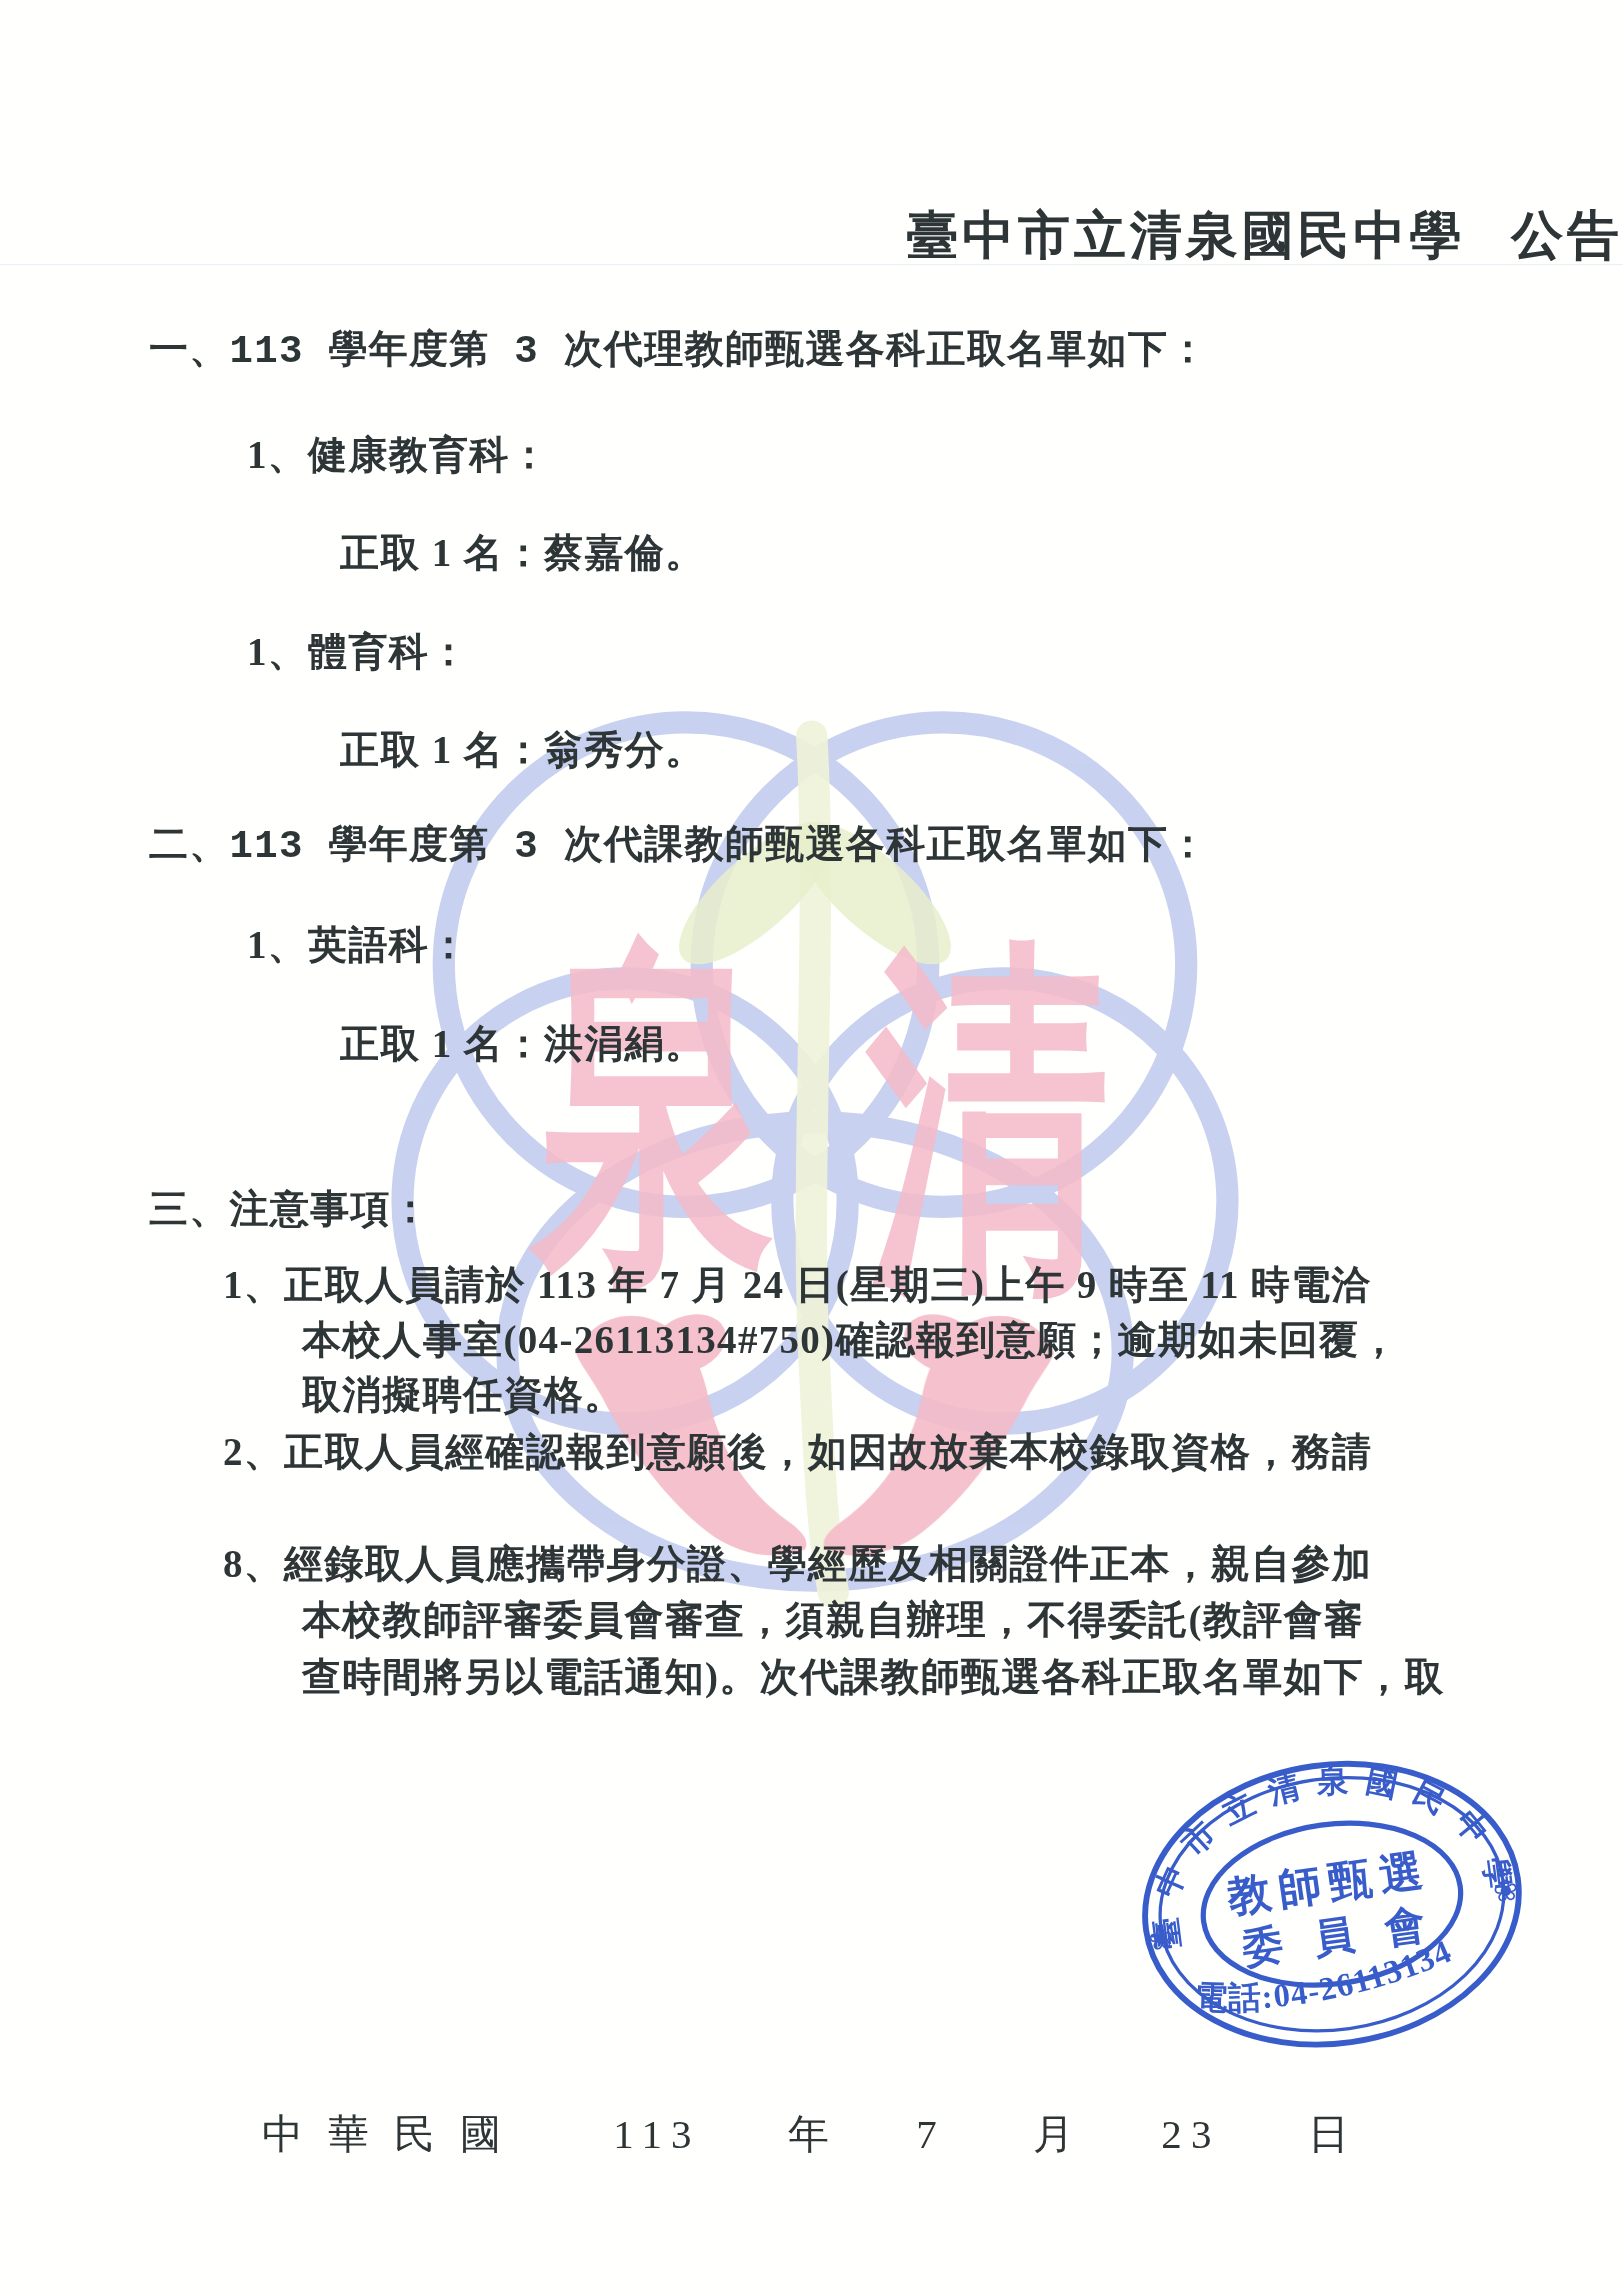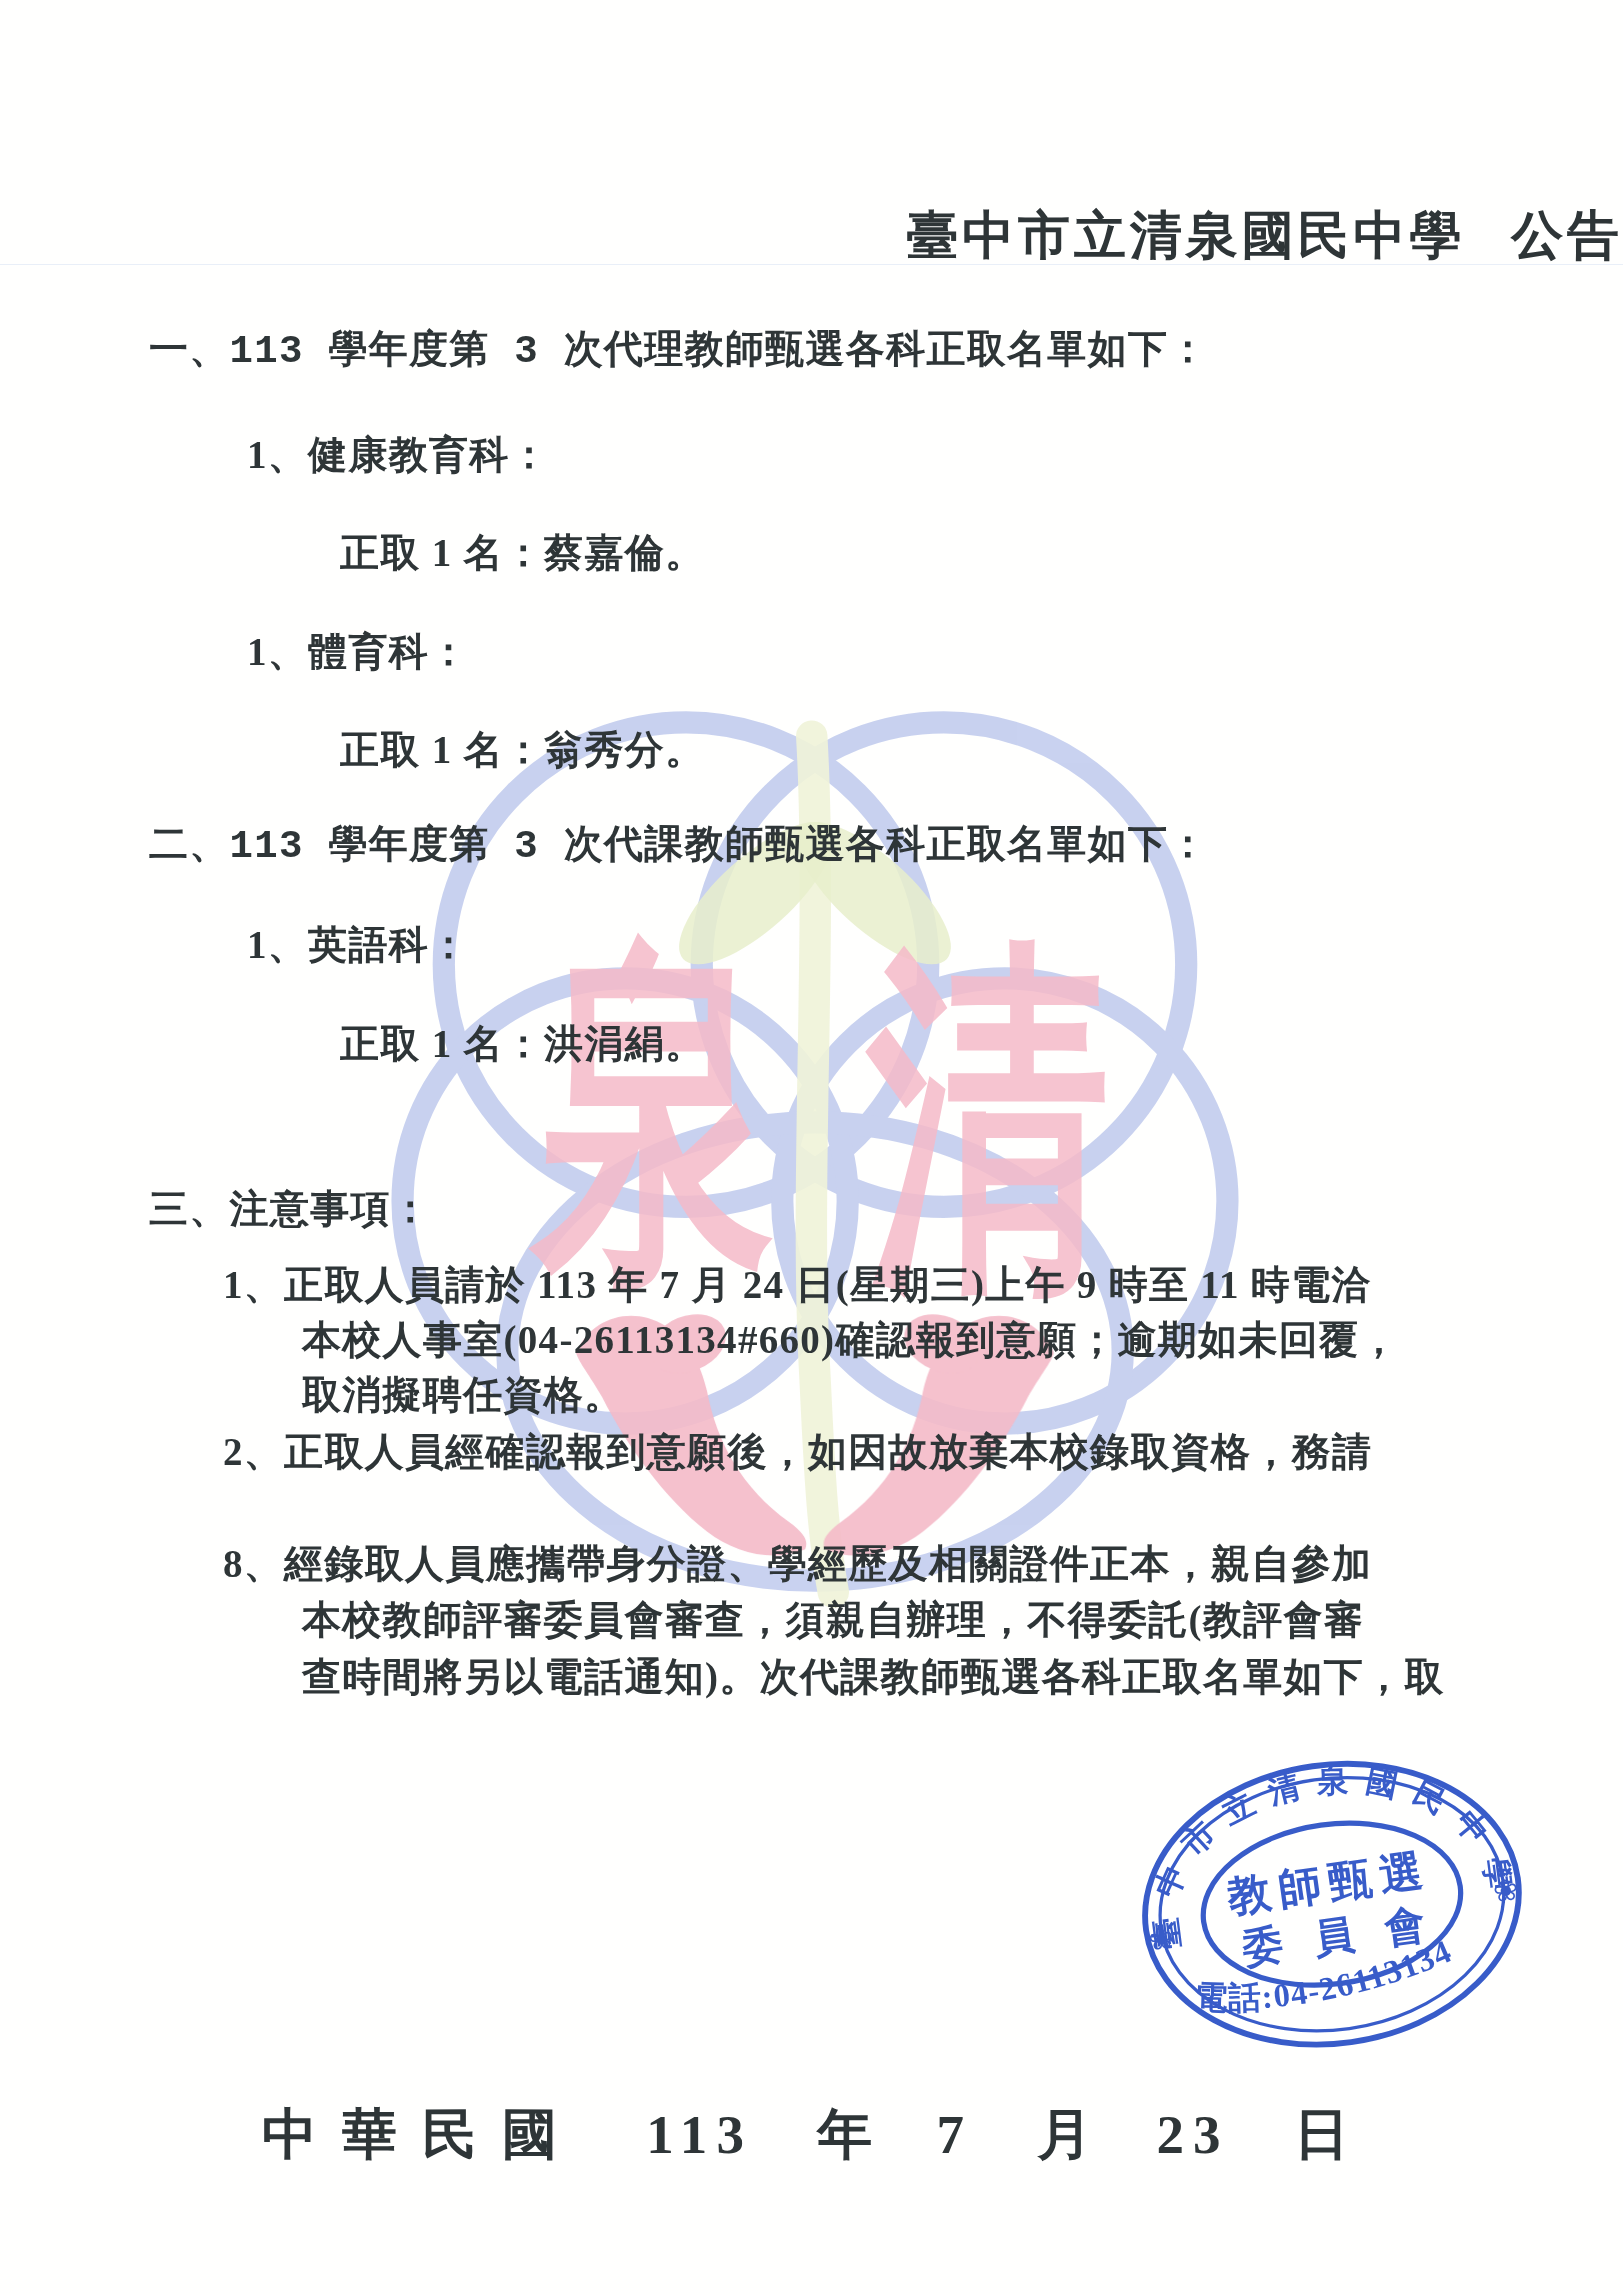--- a/index.html
+++ b/index.html
@@ -105,7 +105,7 @@
 
   <div class="line x-head" style="top:1191px">三、注意事項：</div>
   <div class="line x-note" style="top:1263px">1、正取人員請於 113 年 7 月 24 日(星期三)上午 9 時至 11 時電洽</div>
-  <div class="line x-wrap" style="top:1318px">本校人事室(04-26113134#660)確認報到意願；逾期如未回覆，</div>
+  <div class="line x-wrap" style="top:1318px">本校人事室(04-26113134#750)確認報到意願；逾期如未回覆，</div>
   <div class="line x-wrap" style="top:1373px">取消擬聘任資格。</div>
   <div class="line x-note" style="top:1430px">2、正取人員經確認報到意願後，如因故放棄本校錄取資格，務請</div>
   <div class="line x-note" style="top:1542px">8、經錄取人員應攜帶身分證、學經歷及相關證件正本，親自參加</div>

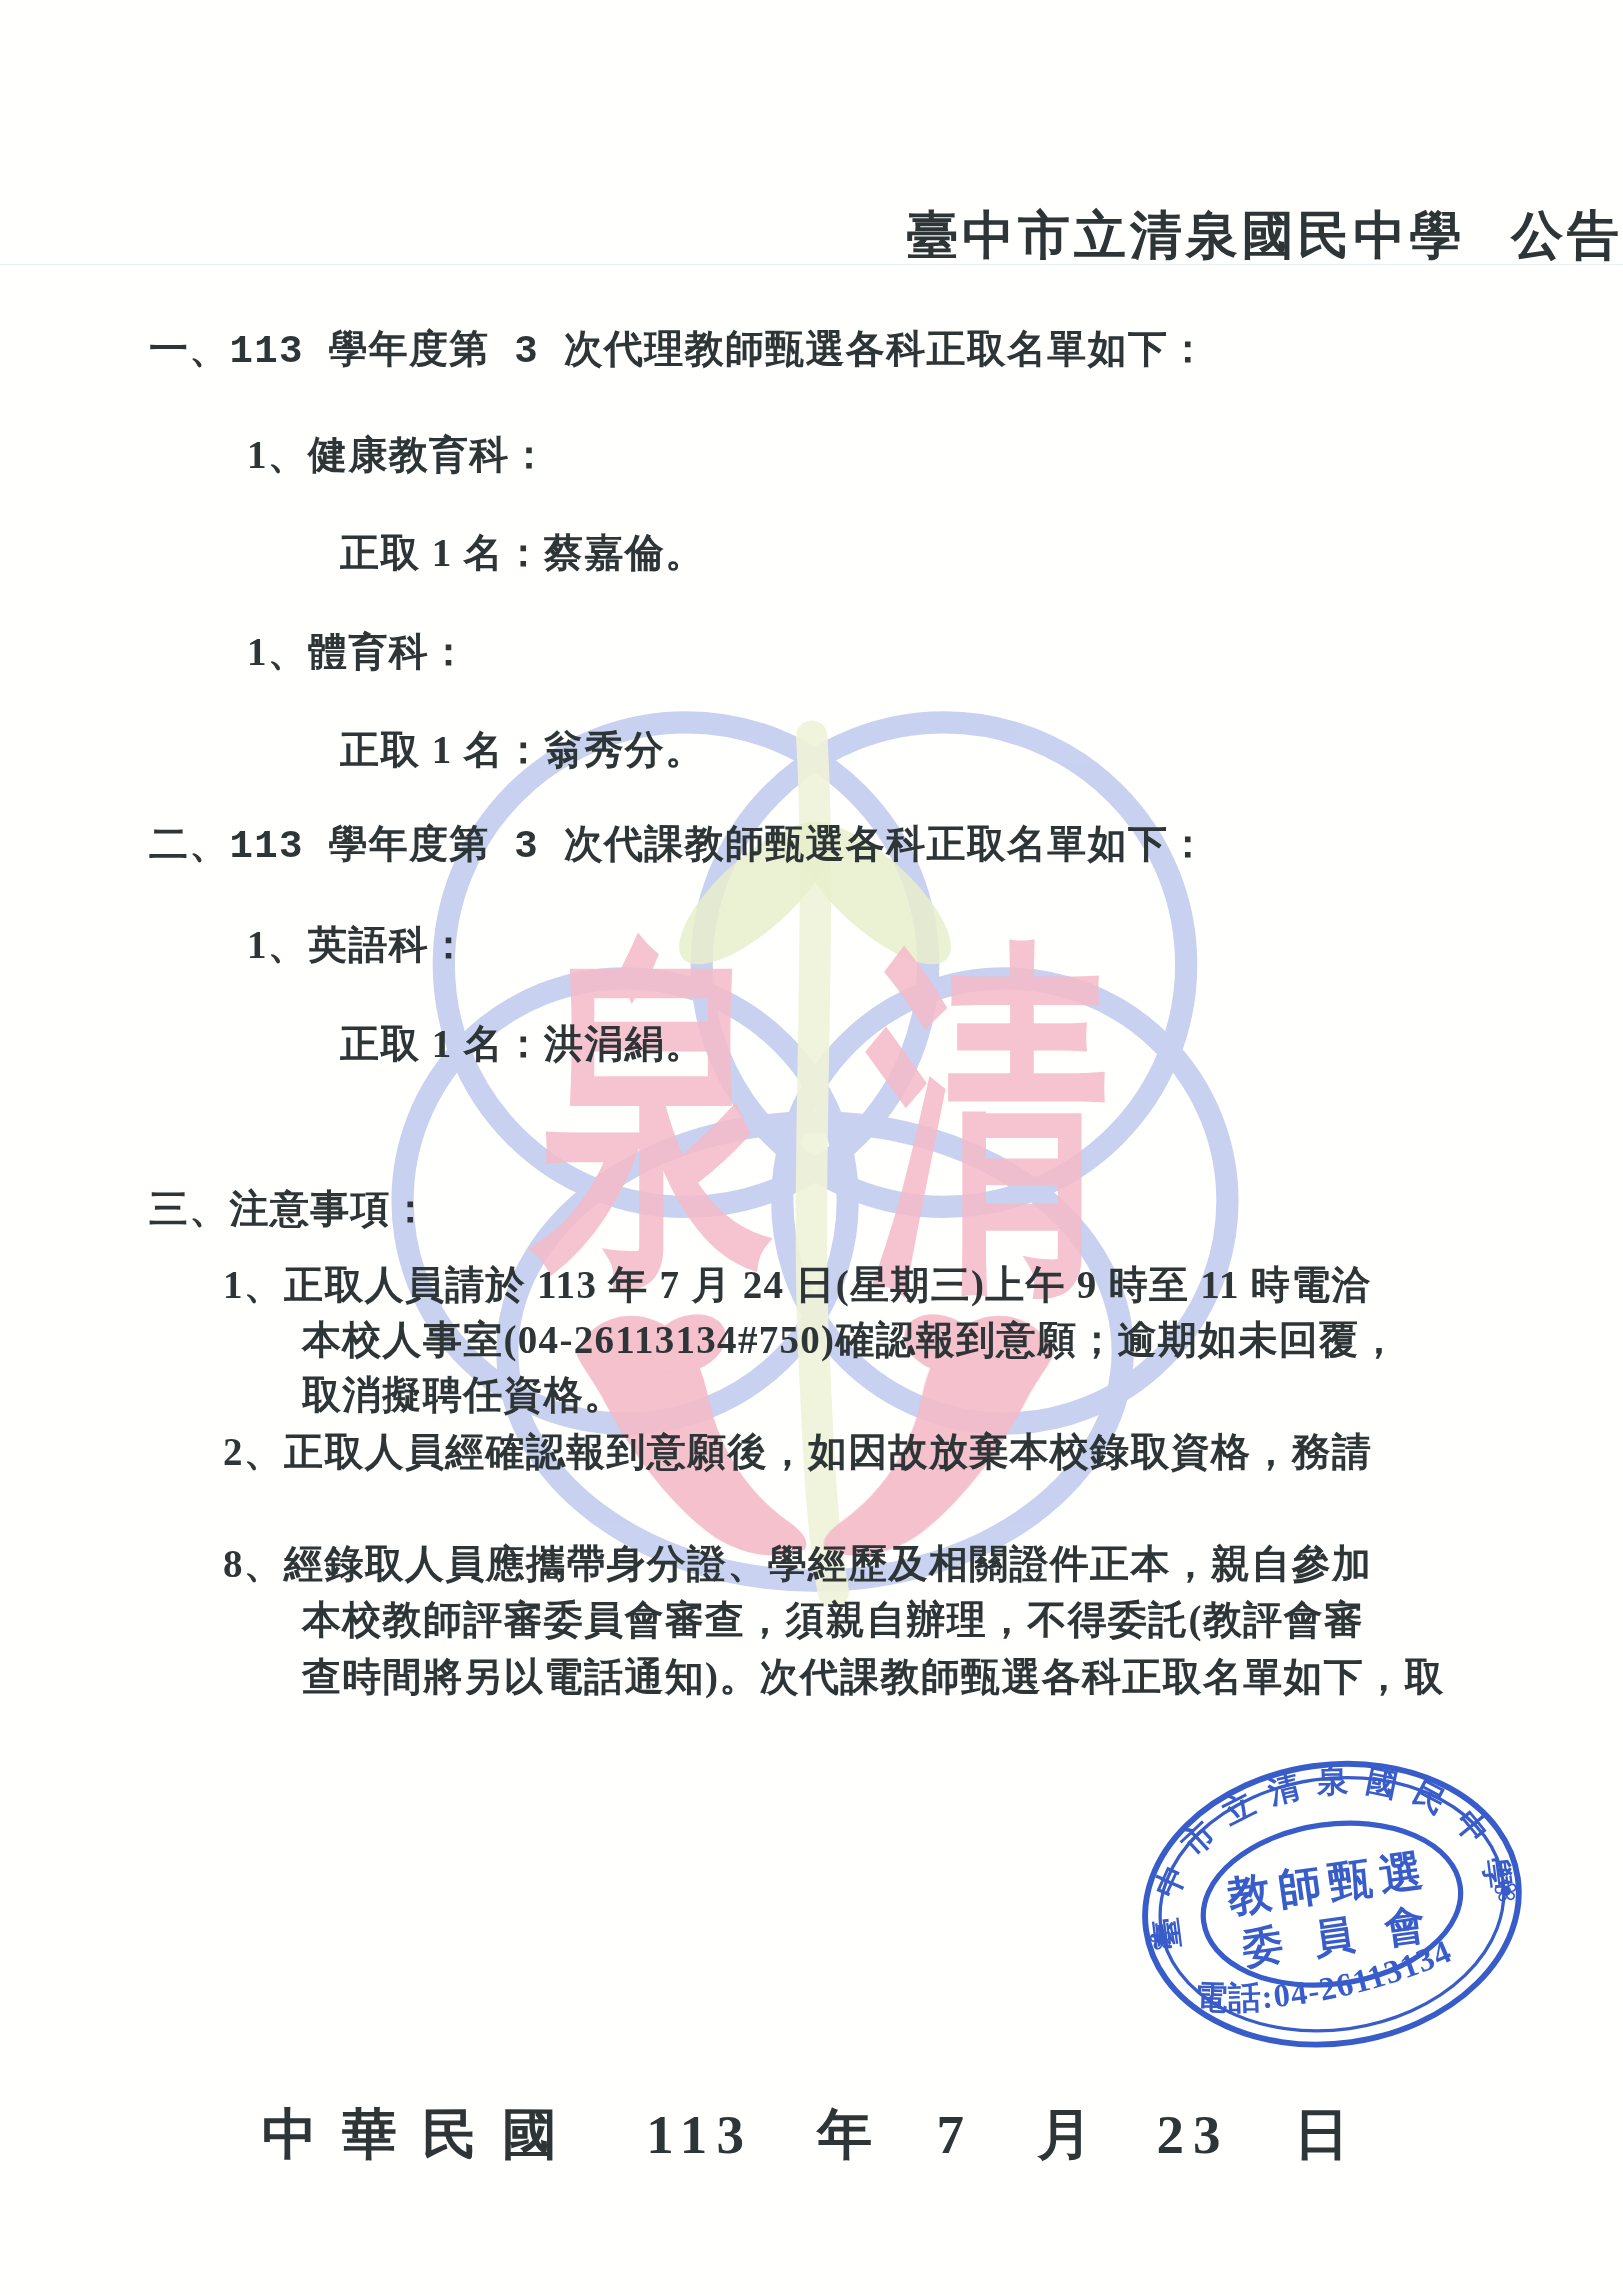--- a/index.html
+++ b/index.html
@@ -43,7 +43,7 @@
   .date-row{
     position:absolute;left:262px;top:2113px;width:1087px;z-index:2;
     display:flex;justify-content:space-between;align-items:flex-start;
-    font-size:55px;line-height:43px;font-weight:700;
+    font-size:41px;line-height:43px;font-weight:400;
   }
   .date-era{letter-spacing:25px;}
   .date-num{letter-spacing:9.2px;}

